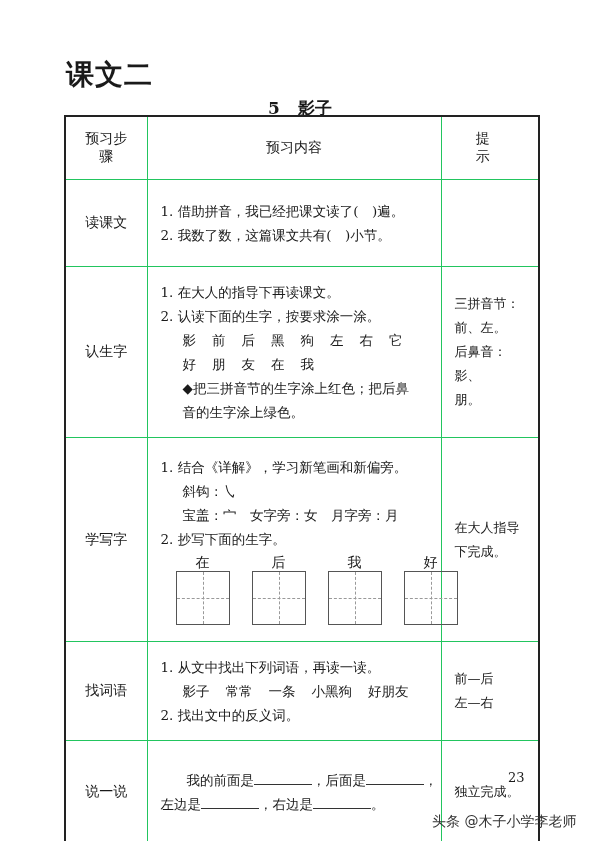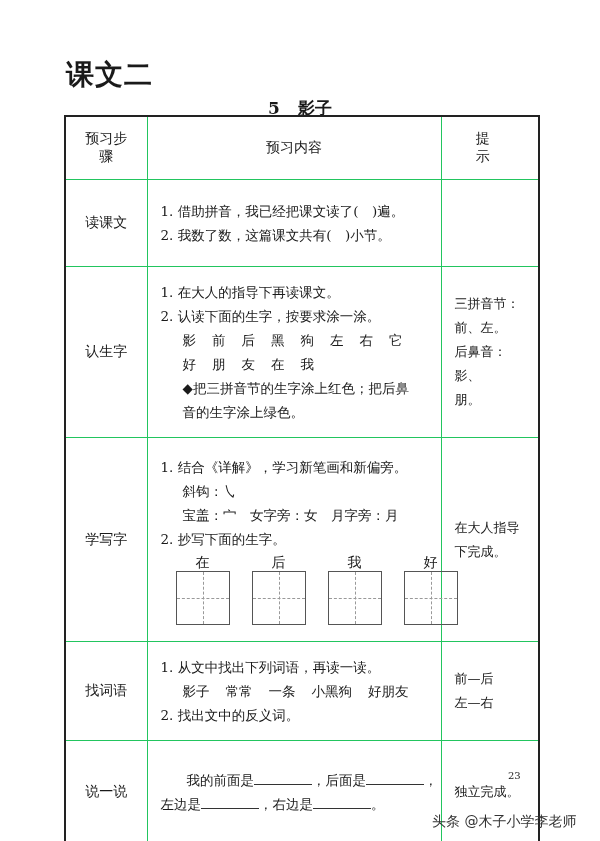--- a/index.html
+++ b/index.html
@@ -51,7 +51,7 @@
   }
   .blank { display: inline-block; width: 58px; border-bottom: 1px solid #333; height: 14px; vertical-align: baseline; }
   .para-indent { padding-left: 26px; }
-  .page-number { position: absolute; left: 508px; top: 770px; font-size: 10px; }
+  .page-number { position: absolute; left: 508px; top: 770px; font-size: 13px; }
   .watermark {
     position: absolute; left: 432px; top: 813px; font-family: "DejaVu Sans", "Liberation Sans", sans-serif;
     font-size: 14px; color: #333;

